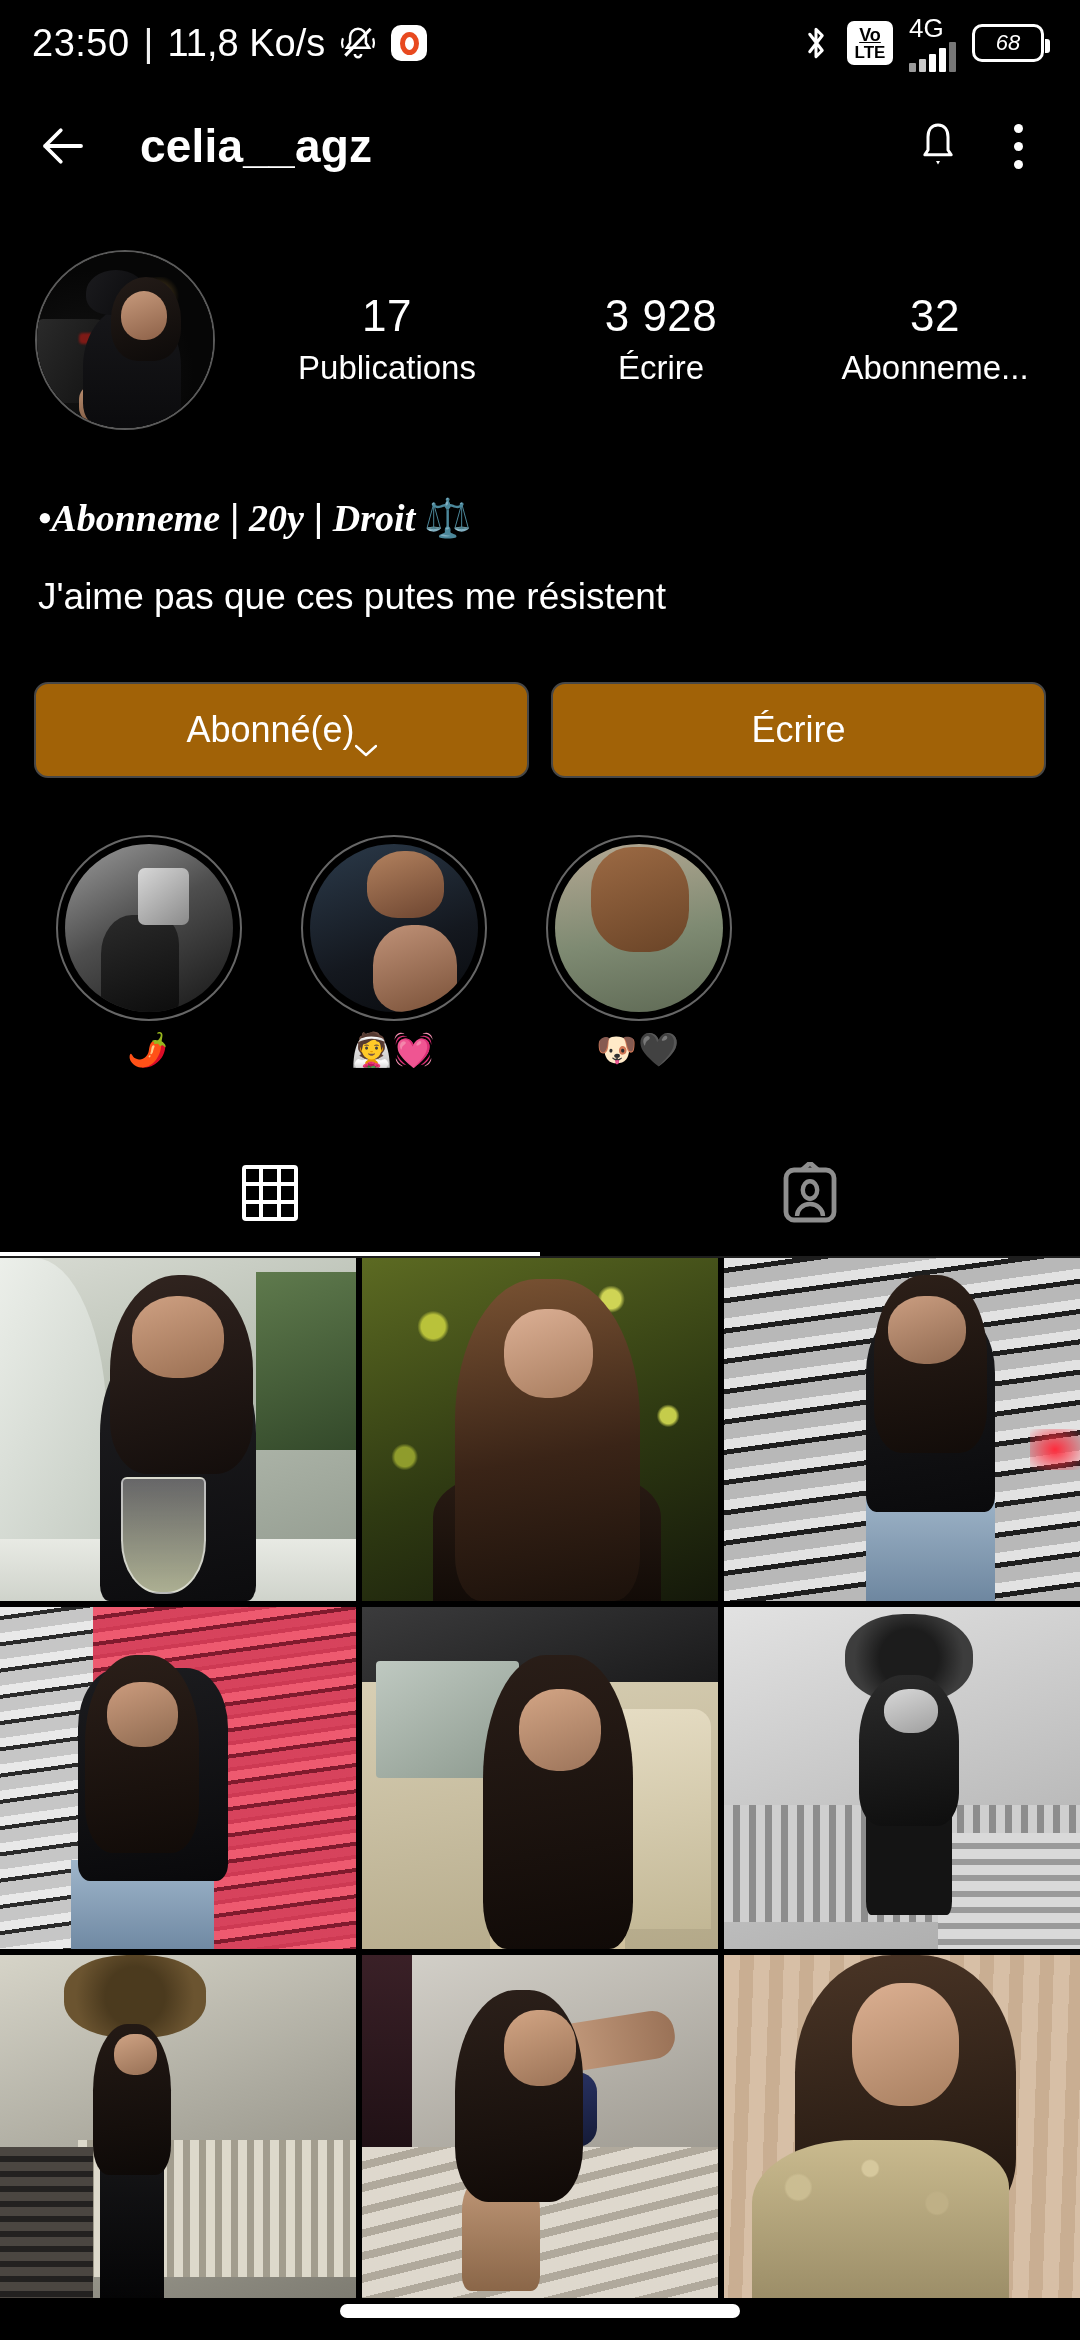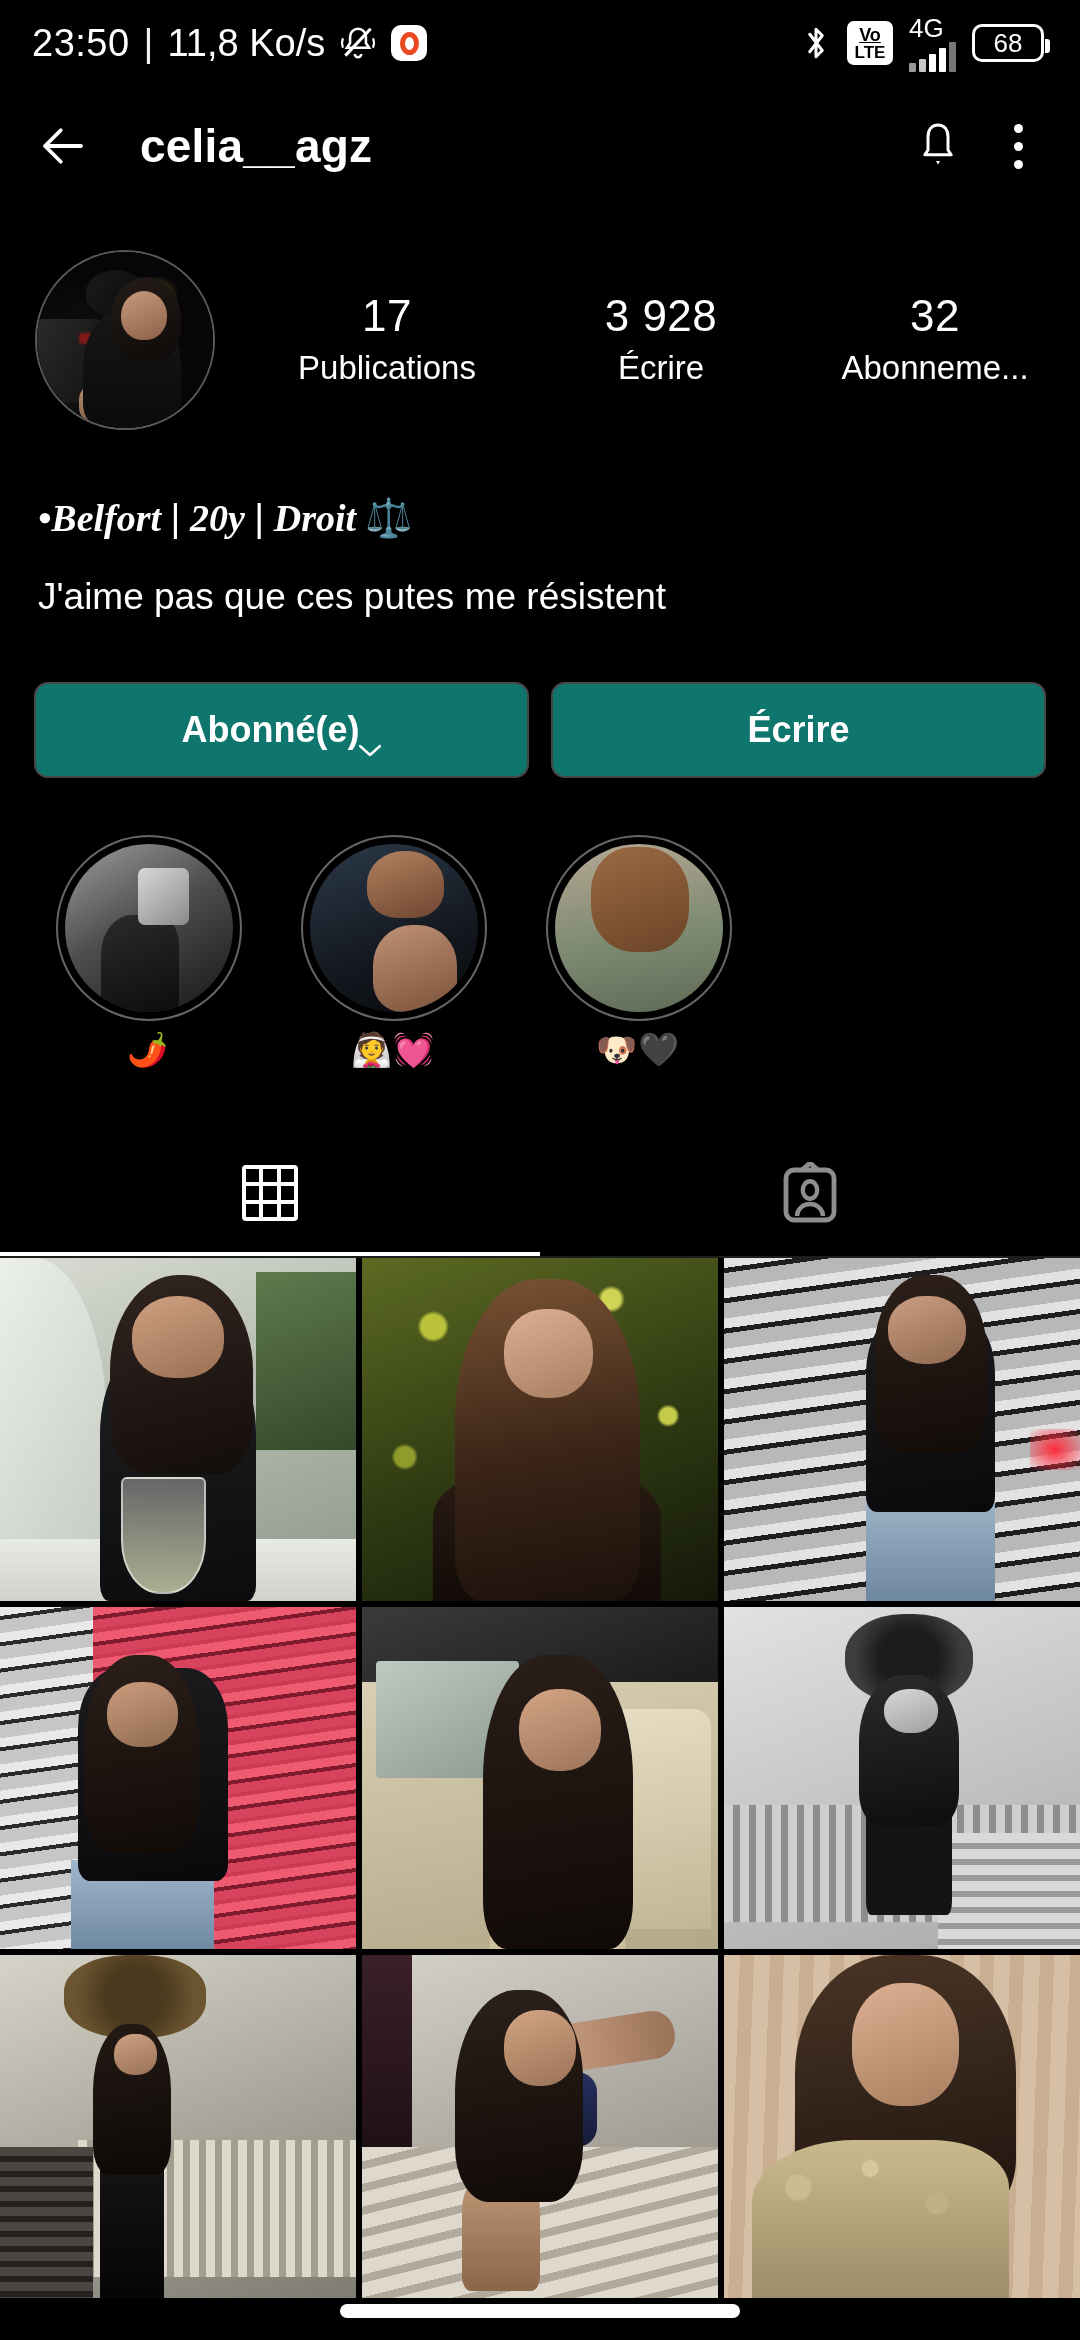--- a/index.html
+++ b/index.html
@@ -56,7 +56,7 @@
     content:""; position:absolute; right:-9px; top:12px;
     width:5px; height:14px; background:#fff; border-radius:0 3px 3px 0;
   }
-  .batt span{ font-size:26px; color:#fff; font-weight:500; }
+  .batt span{ font-size:22px; color:#fff; font-weight:500;font-style:italic; }
 
   
   .appbar{

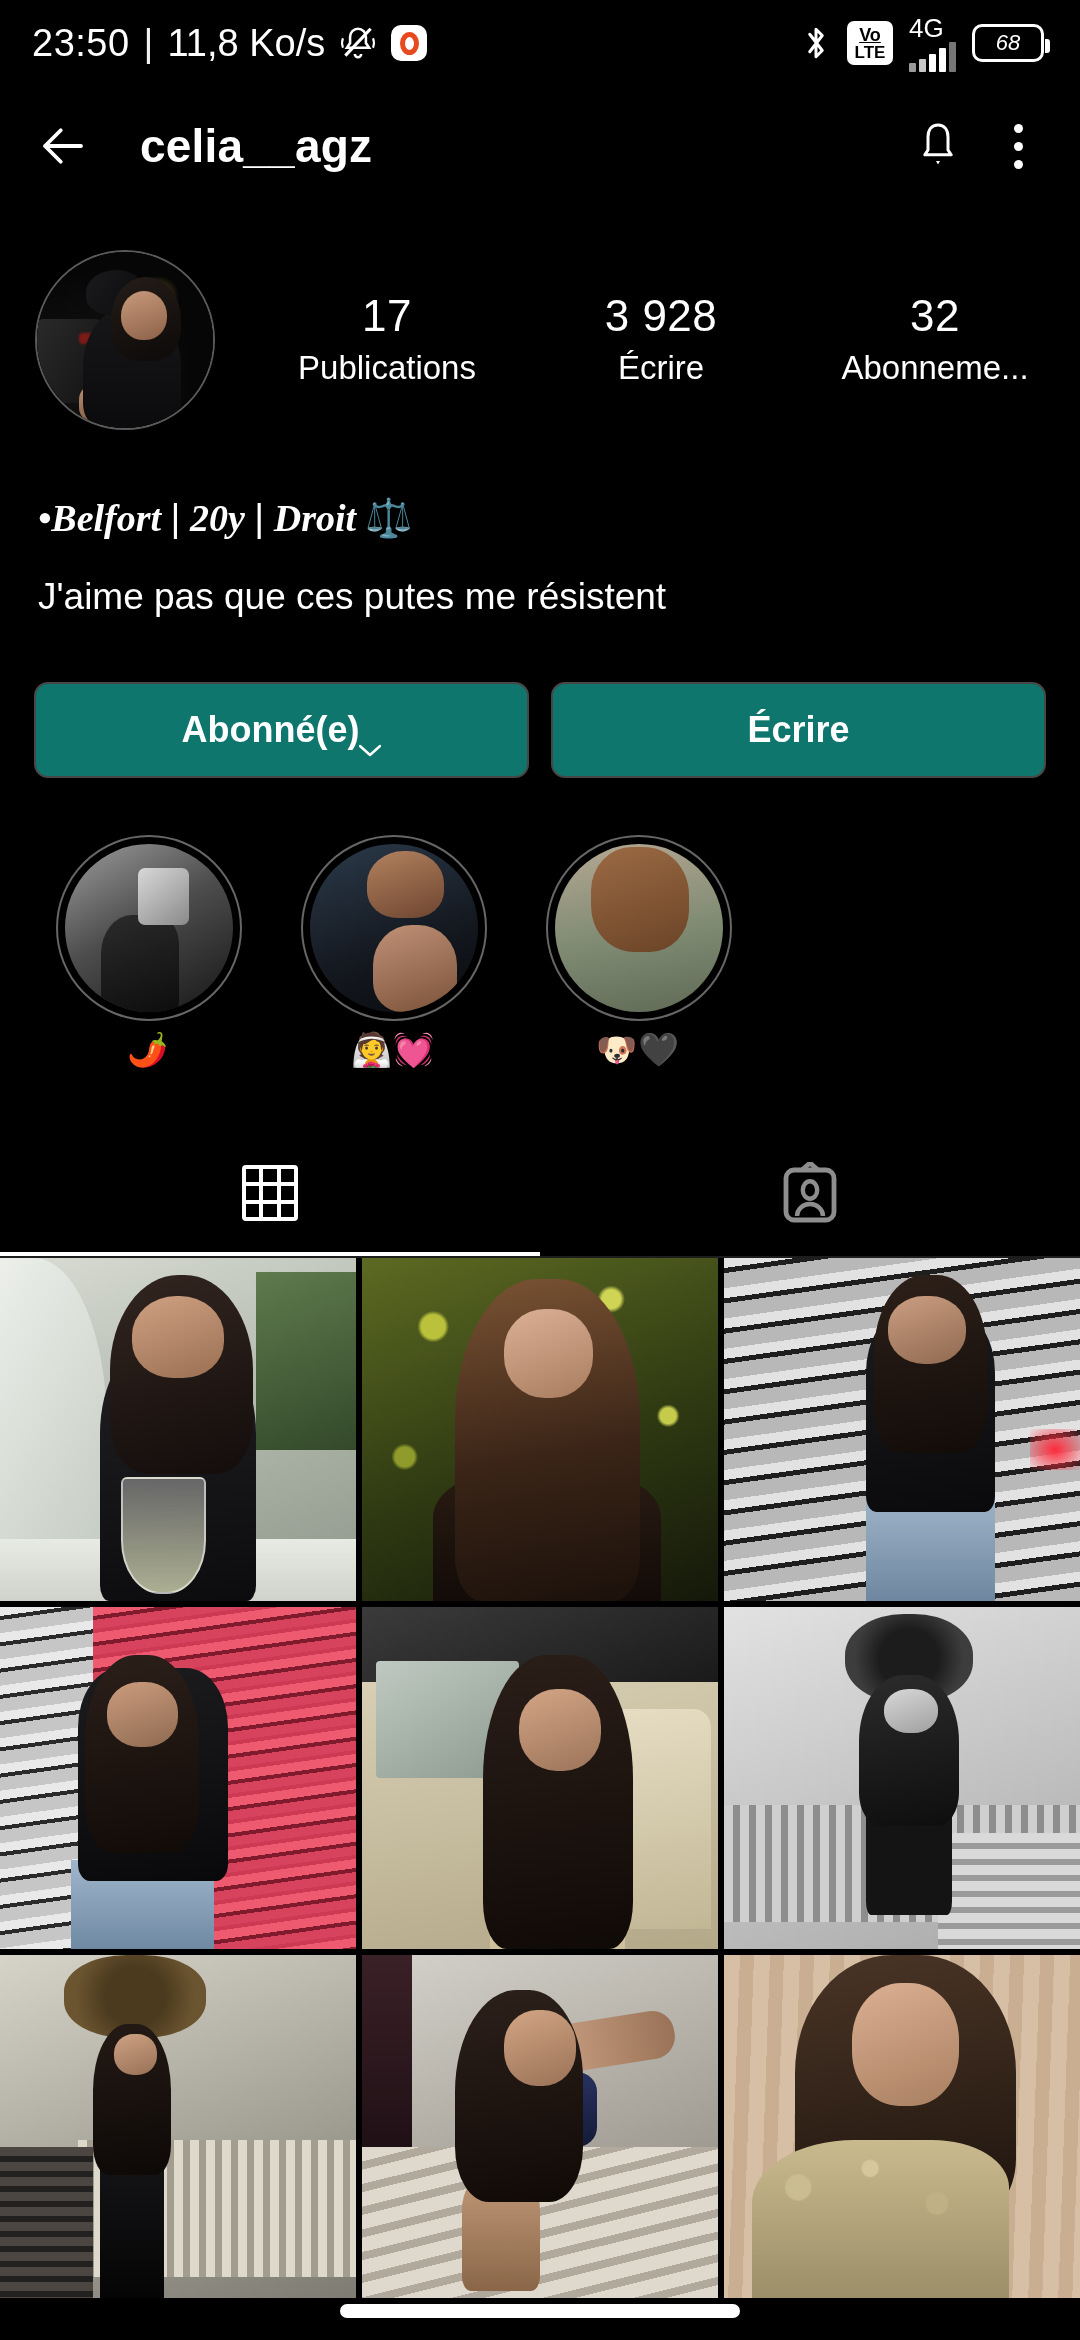--- a/index.html
+++ b/index.html
@@ -501,7 +501,7 @@
 
   <div class="bio">
     <div class="bio-sub">
-      <span>•Belfort</span>
+      <span>•Abonneme</span>
       <span class="pl">|</span>
       <span>20y</span>
       <span class="pl">|</span>

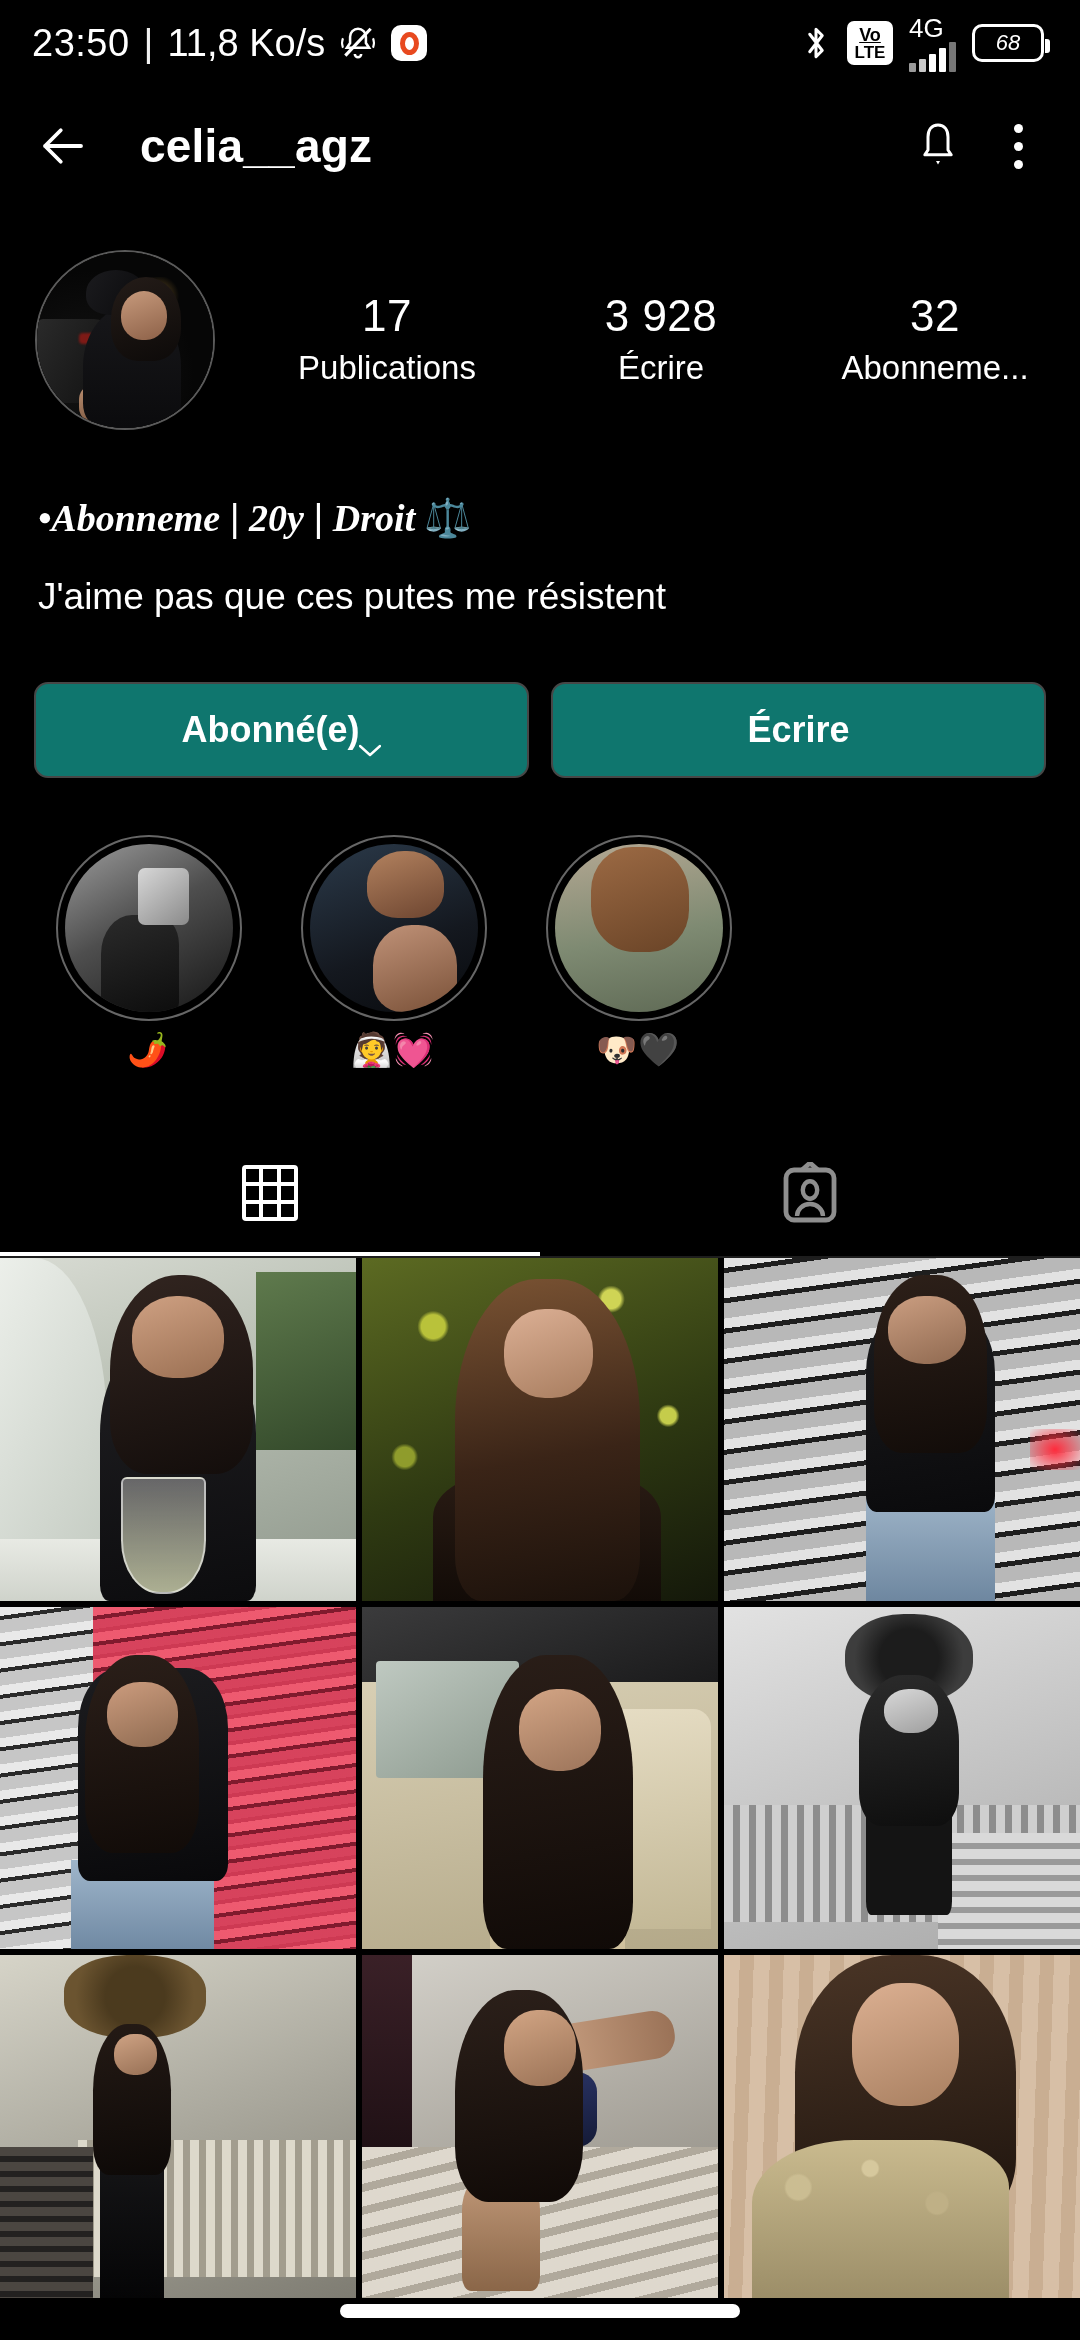--- a/index.html
+++ b/index.html
@@ -168,7 +168,7 @@
   }
   .btn{
     flex:1 1 0; border:2px solid #474747; border-radius:14px;
-    background:#0f766e; color:#fff; font-size:36px; font-weight:700;
+    background:#a16207; color:#fff; font-size:36px; font-weight:400;
     display:flex; align-items:center; justify-content:center; 
   }
   .chev{ width:22px; height:13px; }

